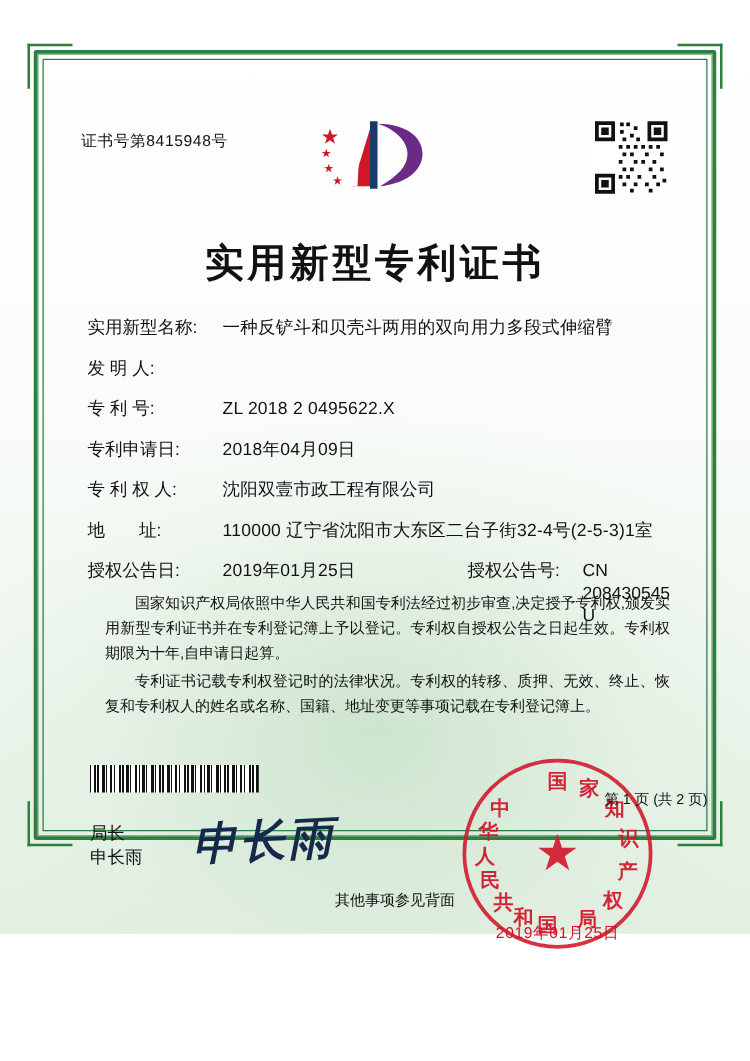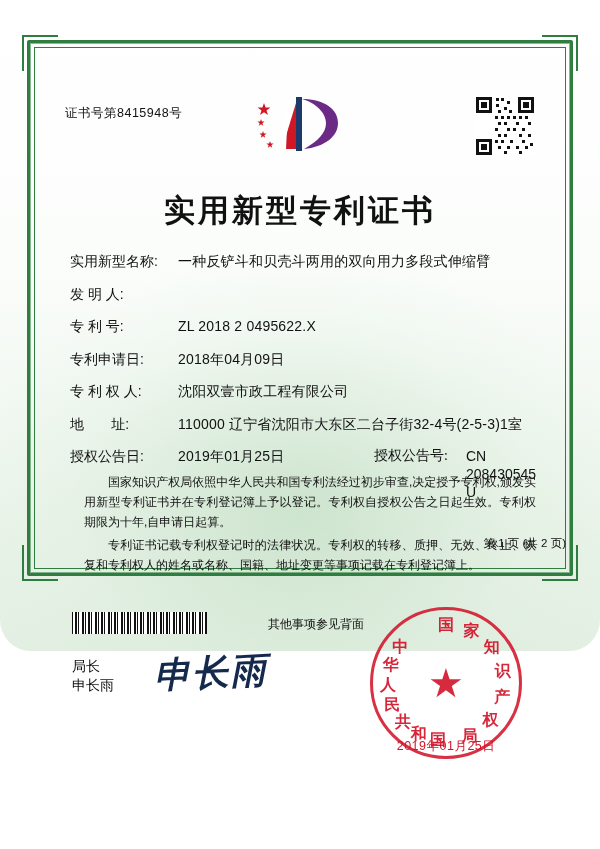--- a/index.html
+++ b/index.html
@@ -18,12 +18,11 @@
   .certificate {
     position: relative;
     width: 600px;
-    height: 651px;
+    height: 747px;
     background:
       radial-gradient(ellipse 420px 320px at 50% 78%, rgba(168, 208, 170, 0.45) 0%, rgba(210, 232, 210, 0.18) 55%, rgba(255,255,255,0) 80%),
       linear-gradient(180deg, #ffffff 0%, #fbfdfb 40%, #eef6ee 72%, #e2efe2 100%);
     box-sizing: border-box;
-    border-radius: 31px;
   }
 
   

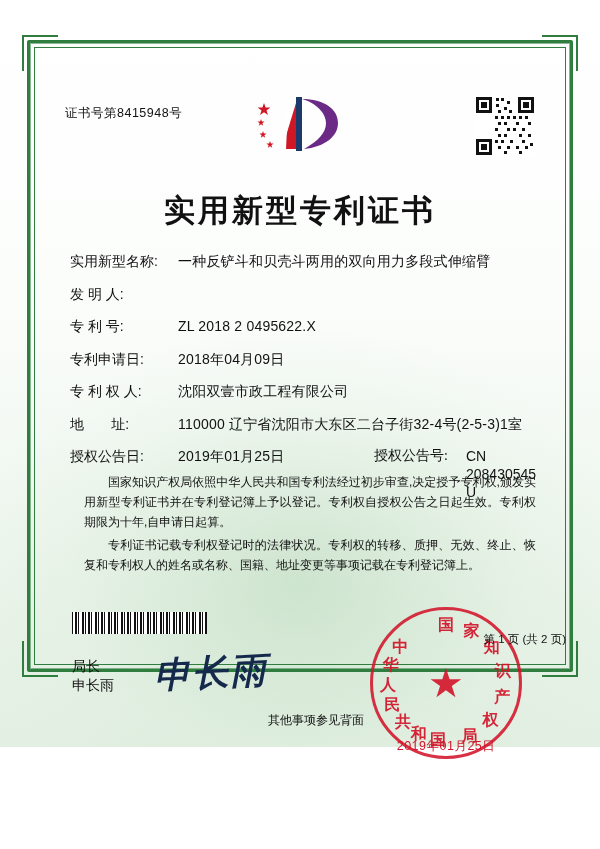--- a/index.html
+++ b/index.html
@@ -140,7 +140,7 @@
   }
   .row.split .lbl { flex: 0 0 108px; }
   .row.split .val { flex: 0 0 196px; }
-  .row.split .lbl2 { flex: 0 0 92px; white-space: pre; font-family: Liberation Serif, serif; }
+  .row.split .lbl2 { flex: 0 0 92px; white-space: pre; }
   .row.split .val2 { flex: 1 1 auto; }
 
   

